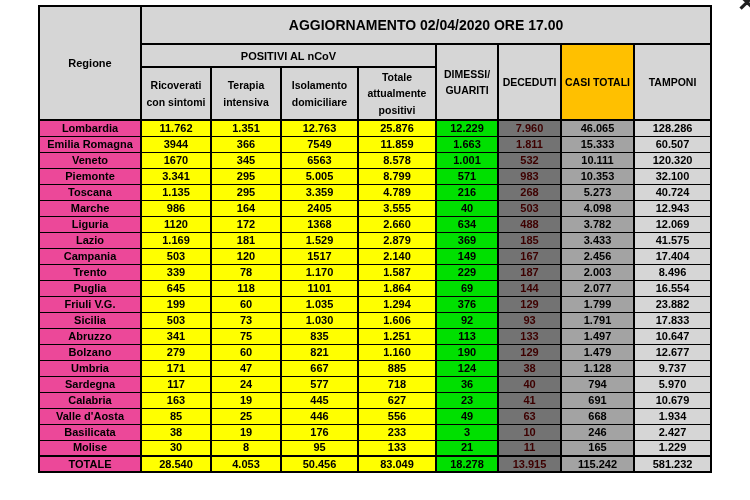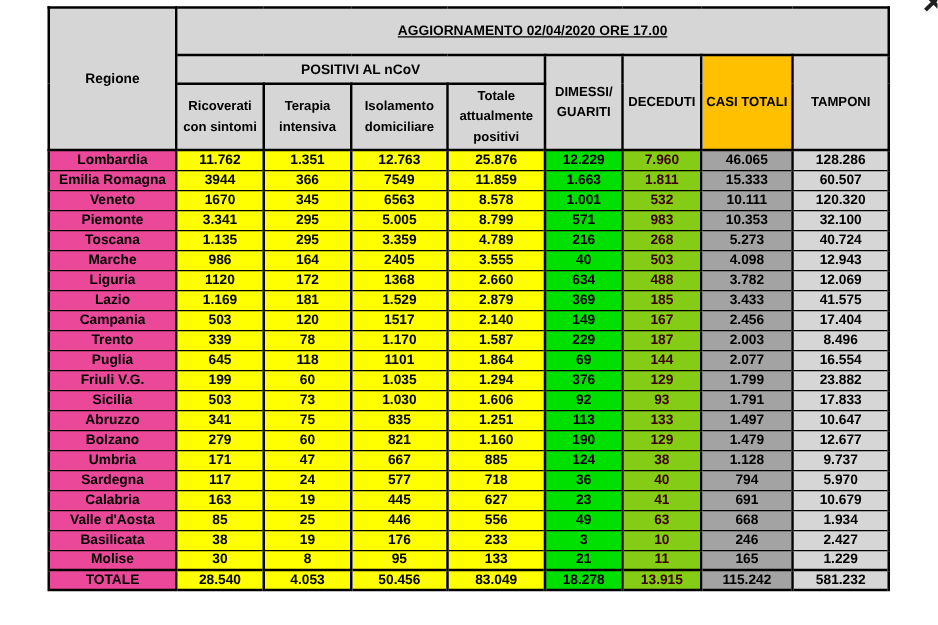--- a/index.html
+++ b/index.html
@@ -45,7 +45,7 @@
     border-width: 2px;
     background: #d6d6d6;
   }
-  .title-cell  { font-size: 11px; height: 38px; text-decoration: underline; }
+  .title-cell  { font-size: 14px; height: 38px; }
   .group-cell  { font-size: 11px;   height: 23px; }
   .sub-cell    { font-size: 10.5px; height: 53px; line-height: 1.55; font-weight: bold; }
   .region-header { font-size: 11px; }

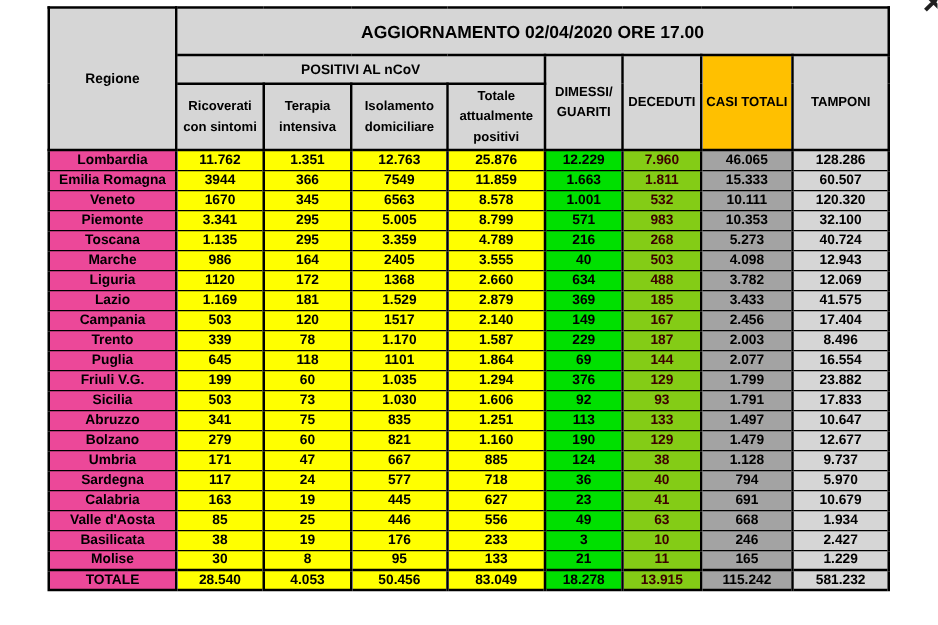--- a/index.html
+++ b/index.html
@@ -56,7 +56,7 @@
   tbody td.region { background: #ec4899; }
   td.yellow   { background: #ffff00; }
   td.green    { background: #00e000; }
-  td.red      { background: #84cc16; color: #3d0000; margin-top: 13px; }
+  td.red      { background: #737373; color: #3d0000; margin-top: 13px; }
   td.orange   { background: #a3a3a3; text-align: center; }
   td.graycell { background: #d6d6d6; }
   tr.total-row td { border-top-width: 2px; }

